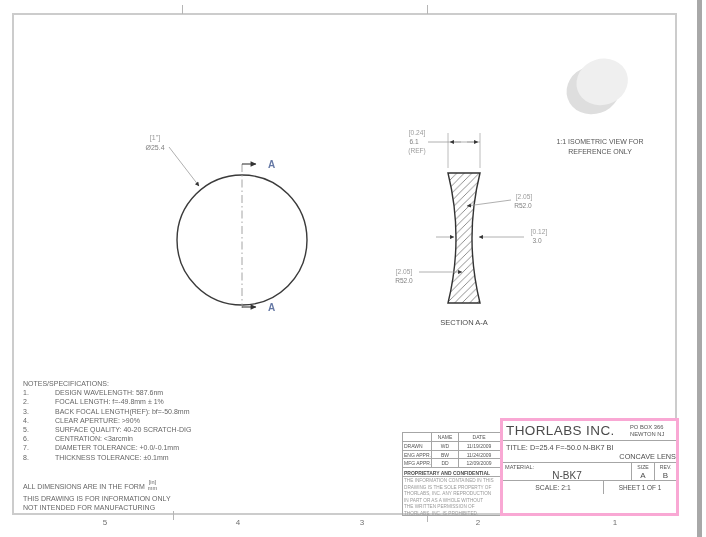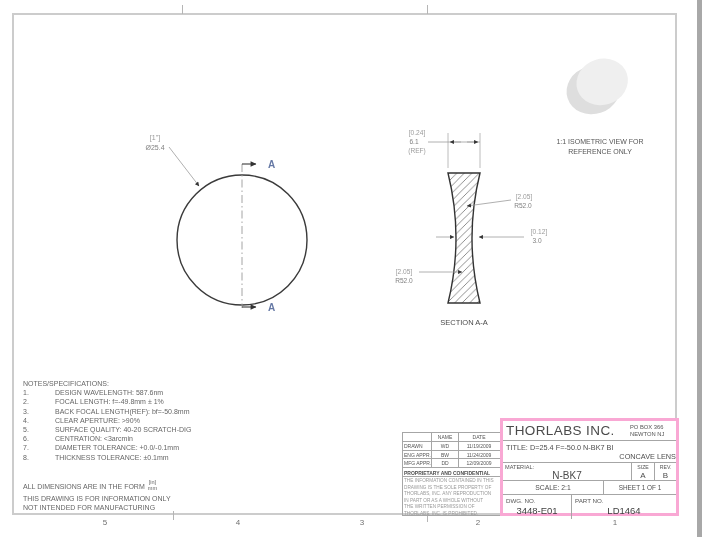--- a/index.html
+++ b/index.html
@@ -235,16 +235,6 @@
     <div class="scale-cell">SCALE: 2:1</div>
     <div class="sheet-cell cellline">SHEET 1 OF 1</div>
   </div>
-  <div class="tbr-row num-row rowline">
-    <div class="dwg-cell">
-      <div class="num-label">DWG.  NO.</div>
-      <div class="num-value">3448-E01</div>
-    </div>
-    <div class="part-cell cellline">
-      <div class="num-label">PART  NO.</div>
-      <div class="num-value">LD1464</div>
-    </div>
-  </div>
 </div>
 
 </body></html>

